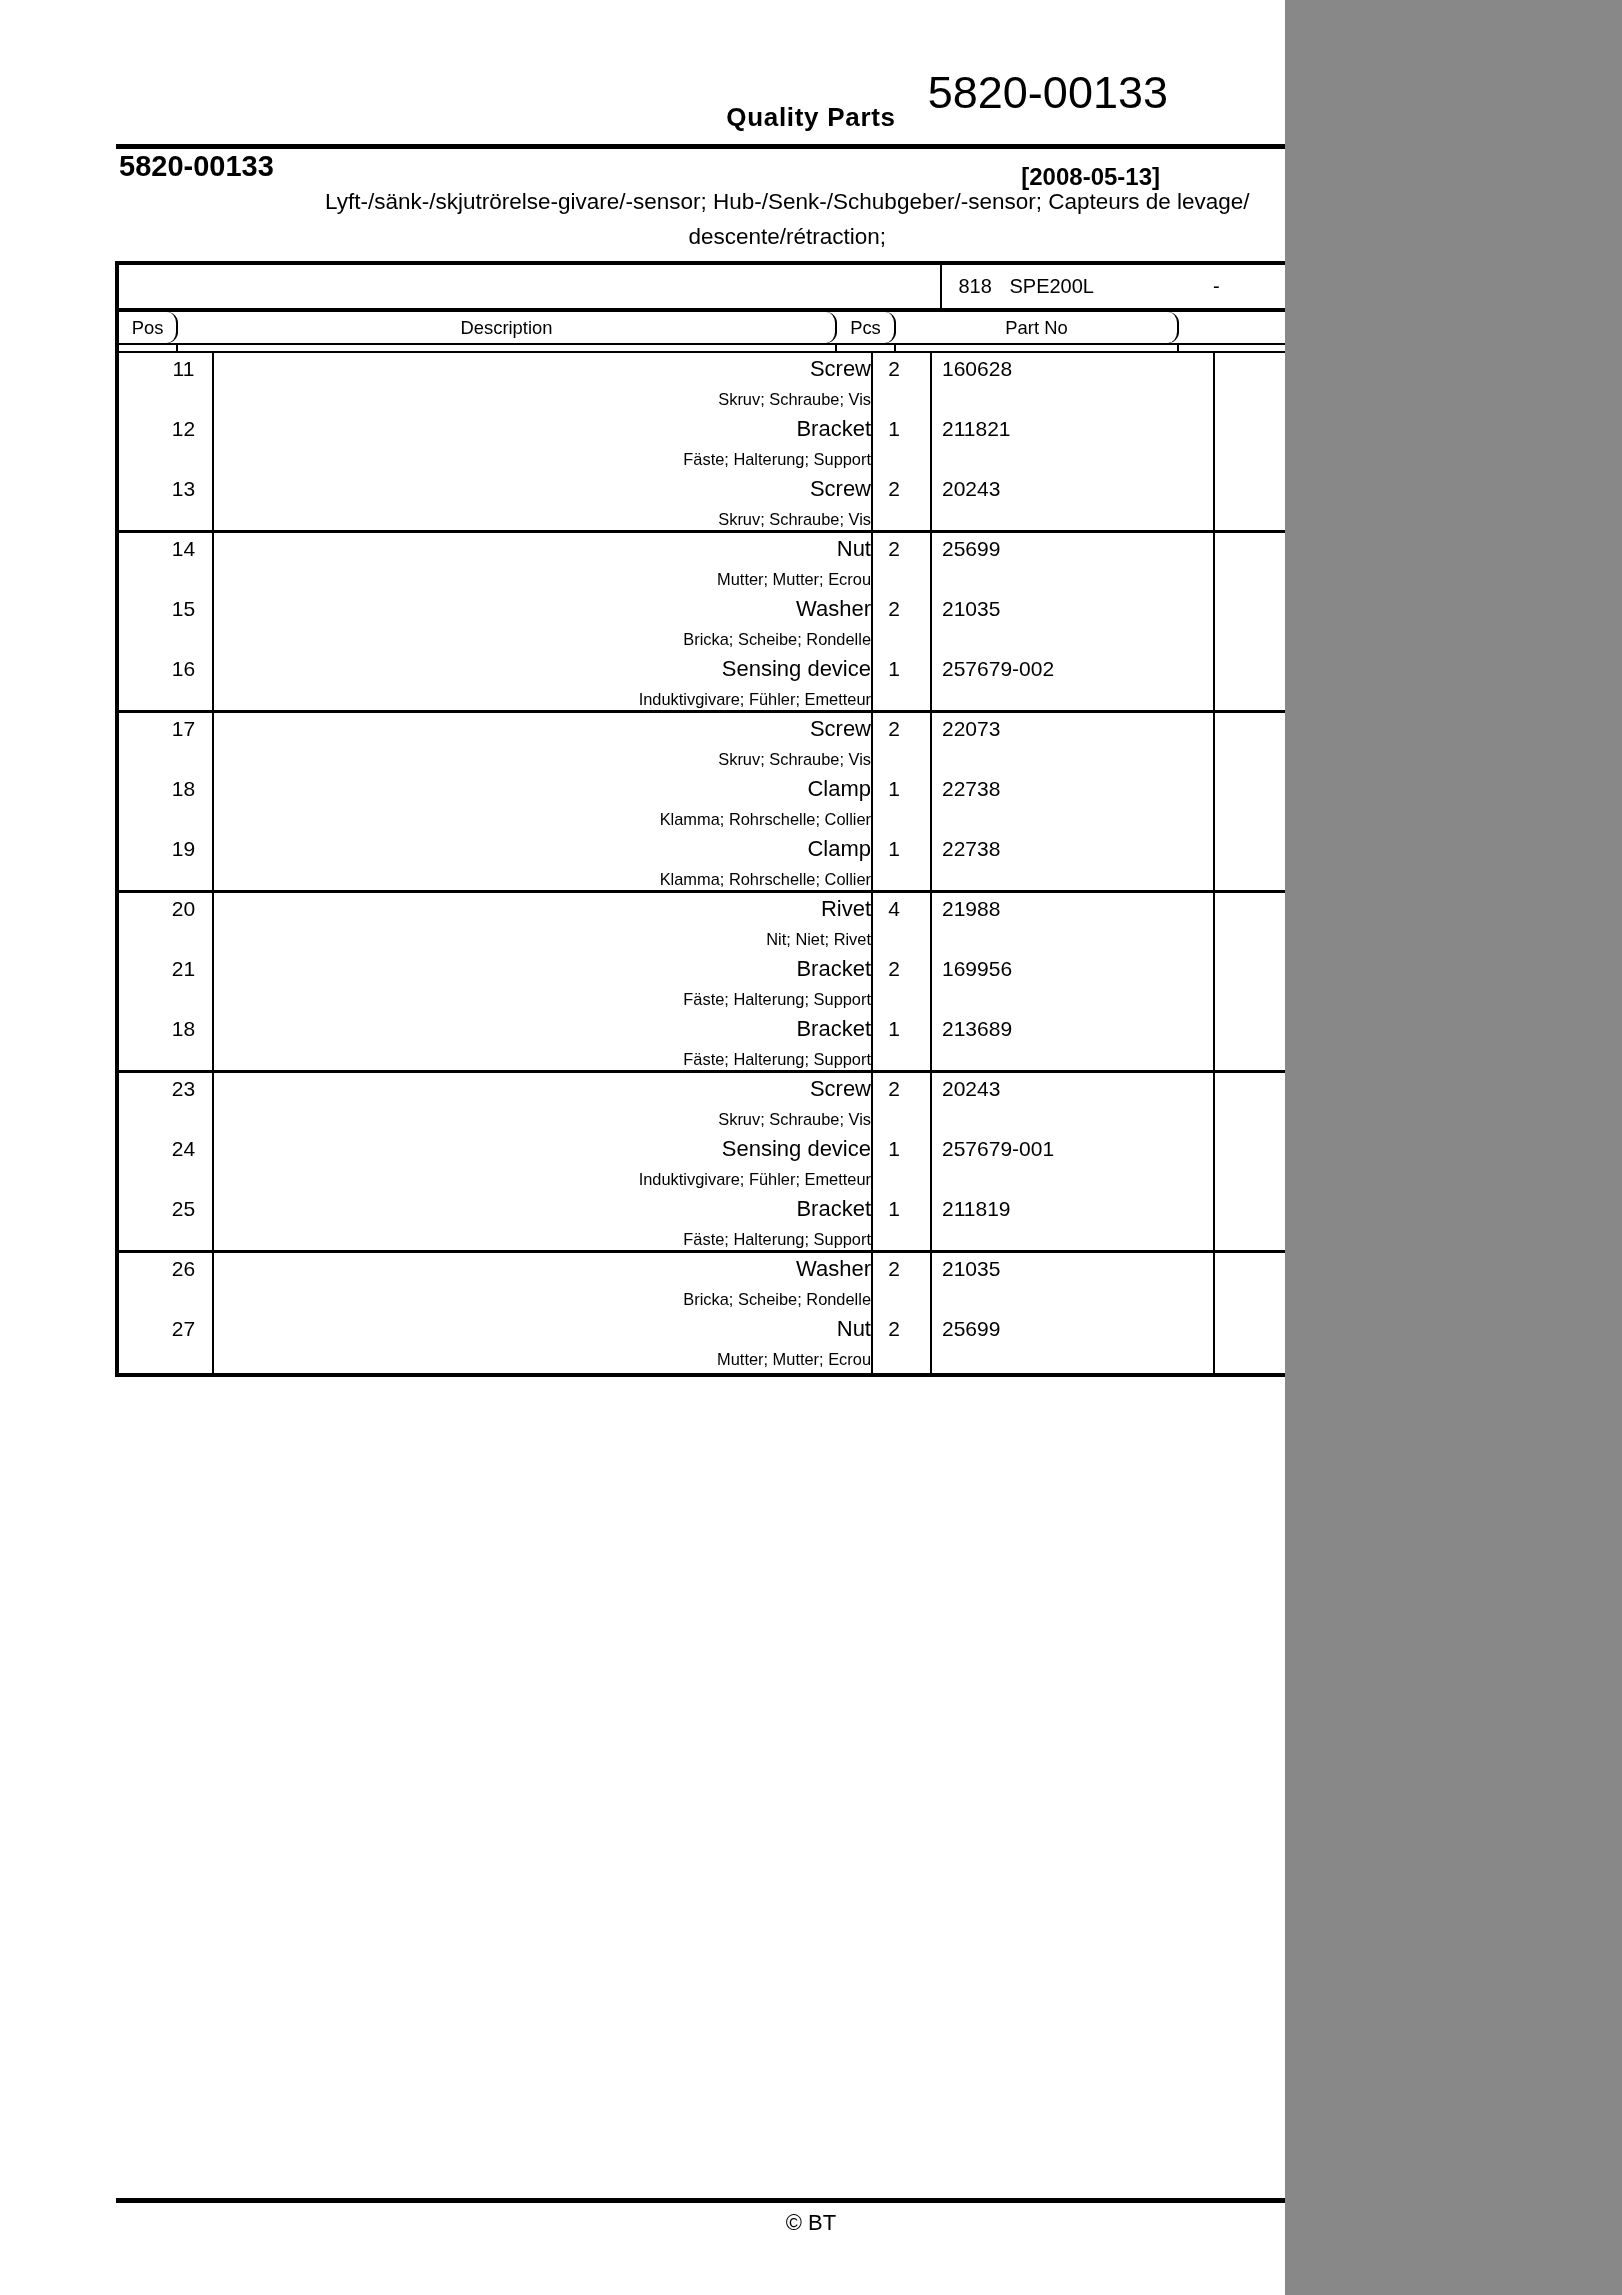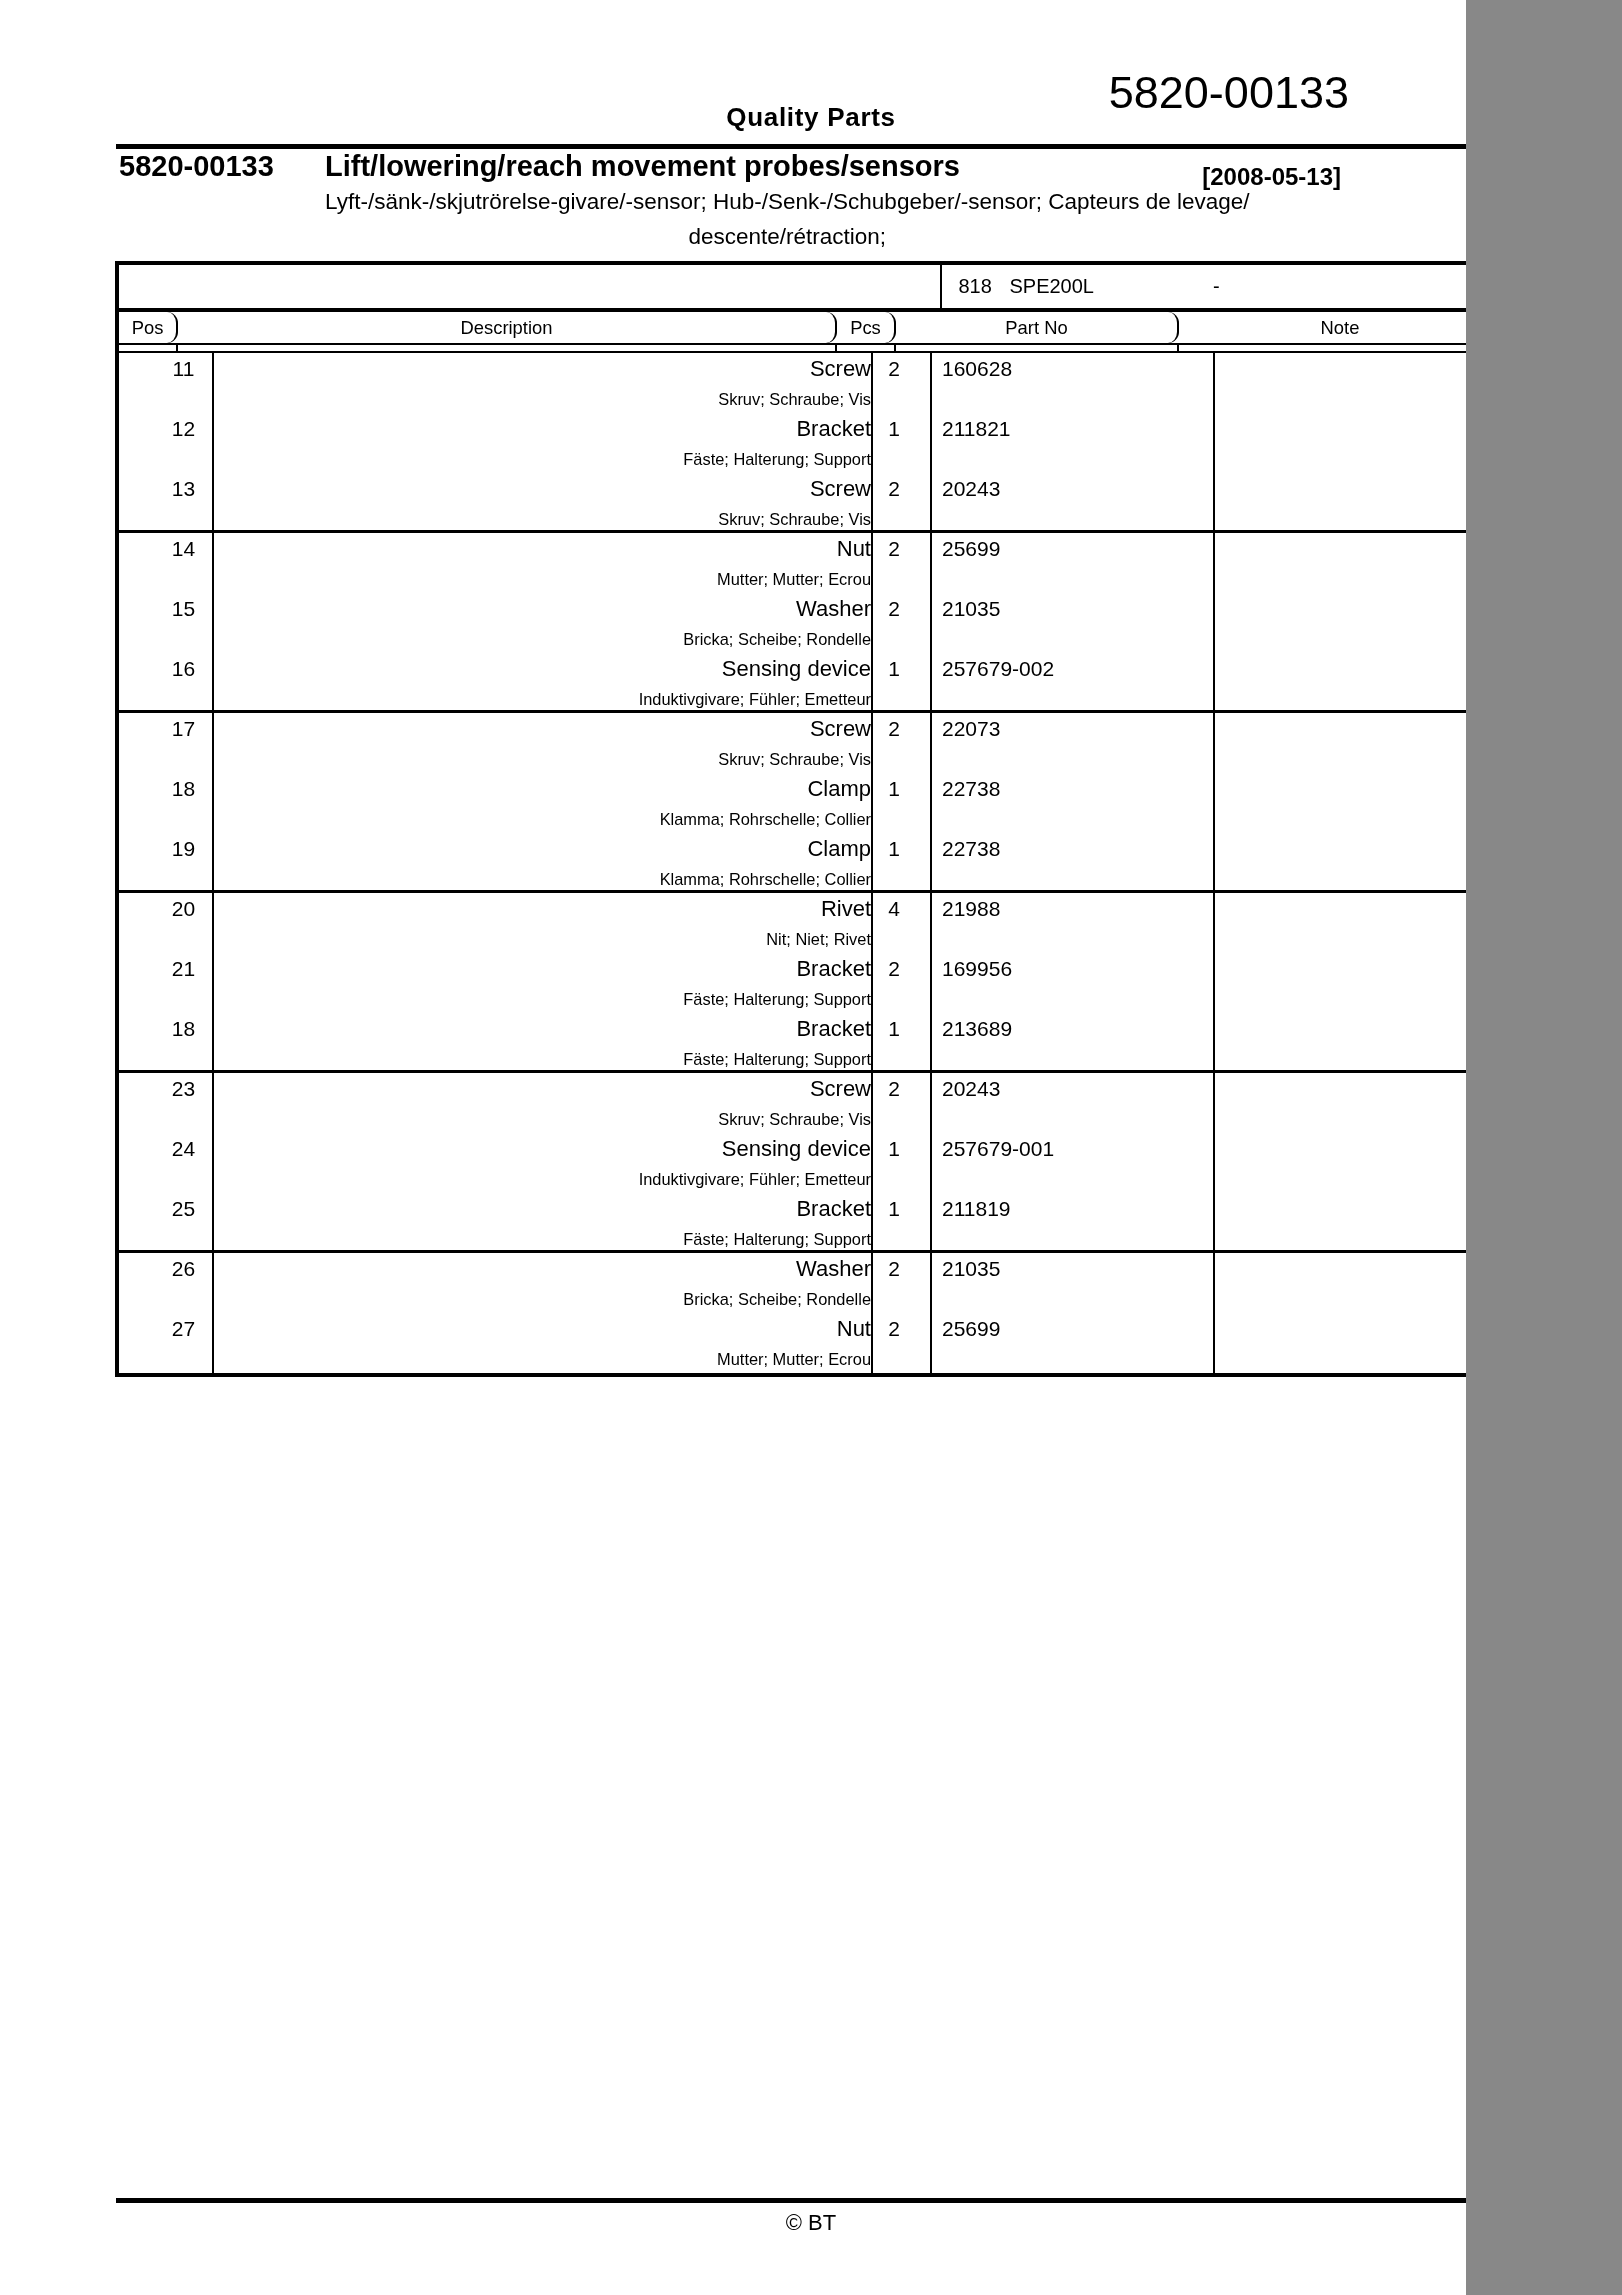--- a/index.html
+++ b/index.html
@@ -3,7 +3,7 @@
 <meta charset="utf-8">
 <style>
   html,body{margin:0;padding:0;background:#888;}
-  .page{position:relative;width:1466px;height:2295px;background:#ffffff;overflow:hidden;
+  .page{position:relative;width:1285px;height:2295px;background:#ffffff;overflow:hidden;
         font-family:"Liberation Sans","DejaVu Sans",sans-serif;color:#000;}
 
   

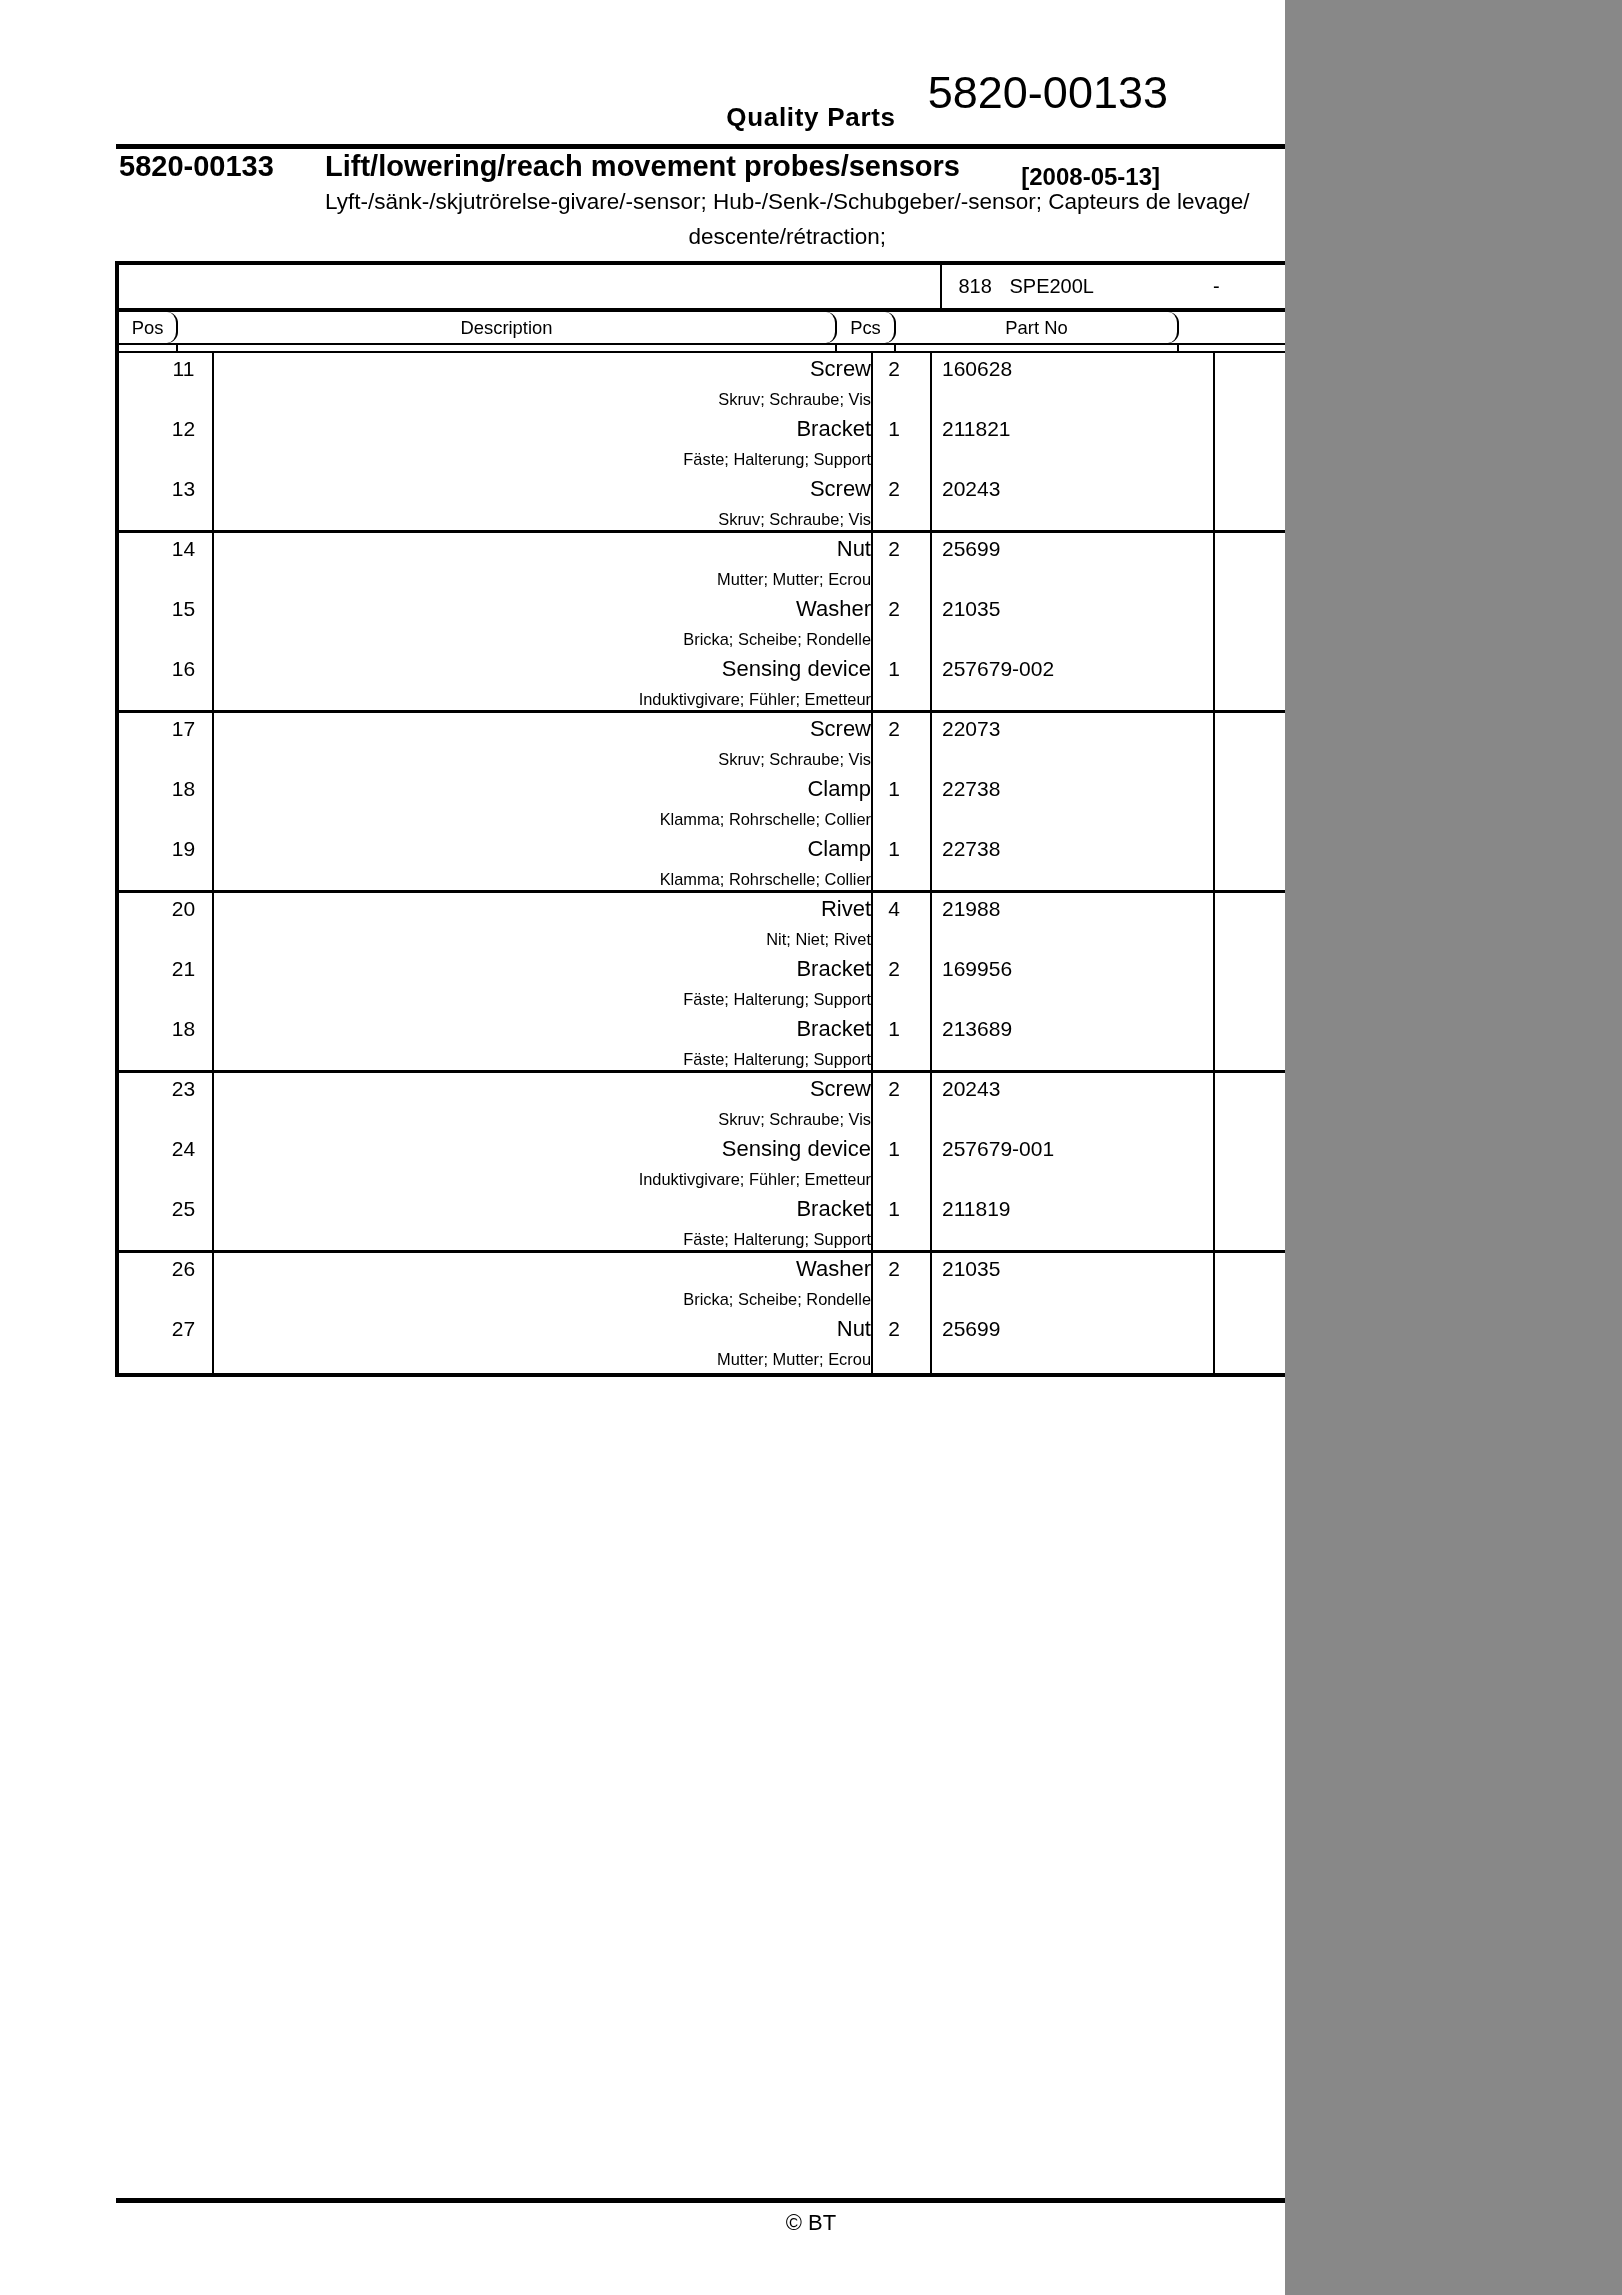--- a/index.html
+++ b/index.html
@@ -63,7 +63,6 @@
   <div class="top-rule"></div>
 
   <div class="title-code">5820-00133</div>
-  <div class="title-text">Lift/lowering/reach movement probes/sensors</div>
   <div class="title-date">[2008-05-13]</div>
   <div class="subtitle">
     <div>Lyft-/sänk-/skjutrörelse-givare/-sensor; Hub-/Senk-/Schubgeber/-sensor; Capteurs de levage/</div>

